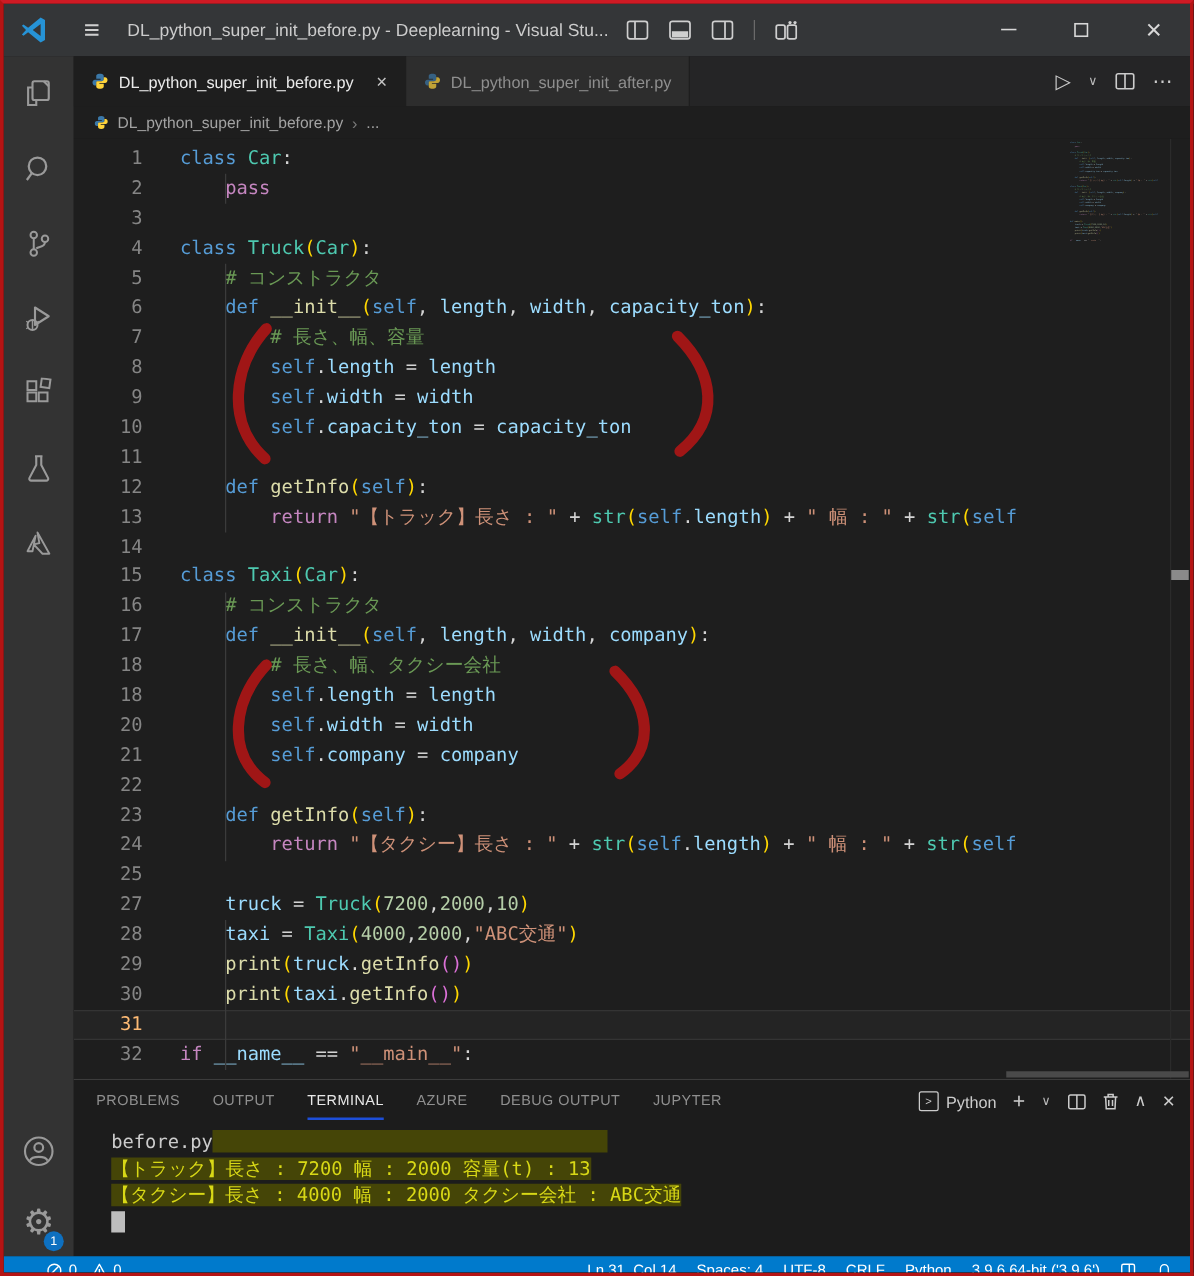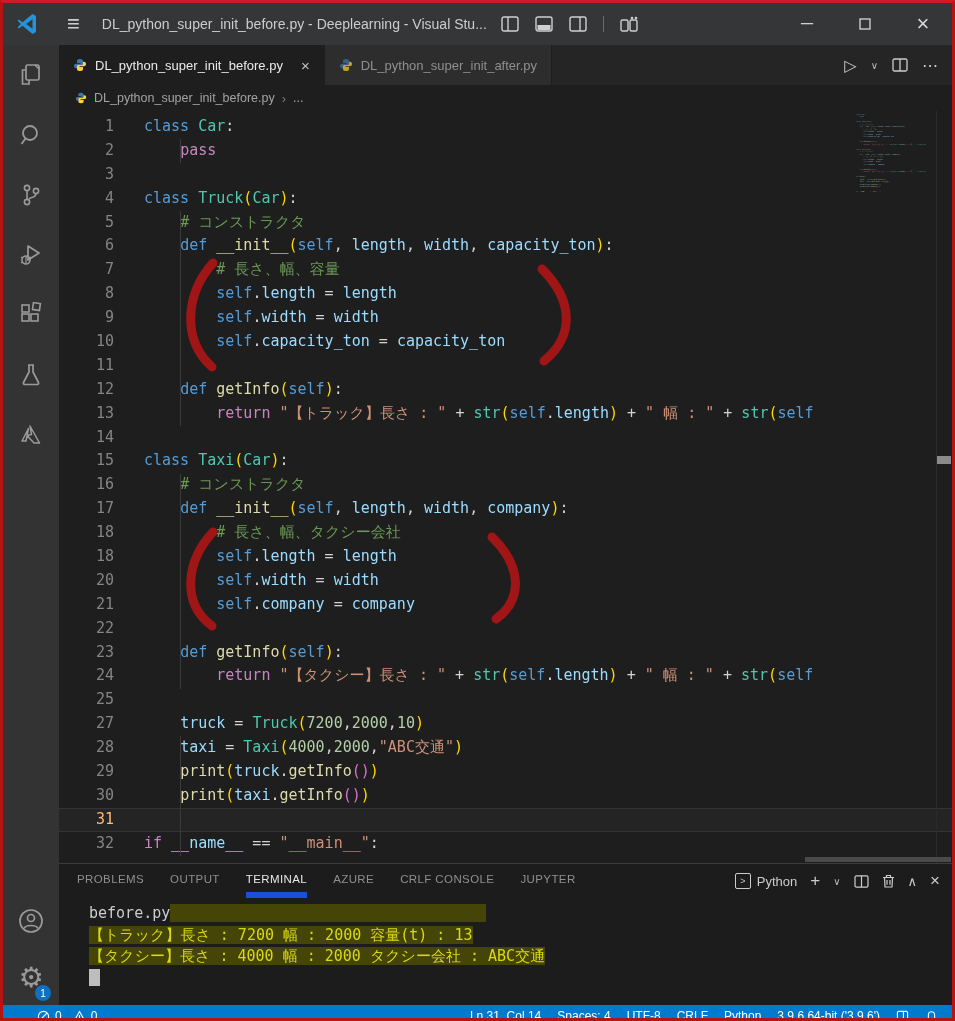--- a/index.html
+++ b/index.html
@@ -70,7 +70,7 @@
   .panel-header { height:34px; display:flex; align-items:center; padding:0 12px 0 18px; flex:0 0 auto; }
   .panel-tabs { display:flex; gap:26px; }
   .ptab { font-size:11.5px; letter-spacing:.4px; color:#8f8f8f; padding:9px 0 7px; }
-  .ptab.active { color:#e7e7e7; border-bottom:6px solid #1d4ed8; }
+  .ptab.active { color:#e7e7e7; border-bottom:2px solid #1d4ed8; }
   .panel-actions { margin-left:auto; display:flex; align-items:center; gap:13px; color:#cccccc; font-size:13px; }
   .shell-pick { display:flex; align-items:center; gap:6px; }
   .term-icon { width:16px; height:16px; border:1px solid #cccccc; border-radius:2px; font-size:9px; display:flex; align-items:center; justify-content:center; color:#cccccc; }

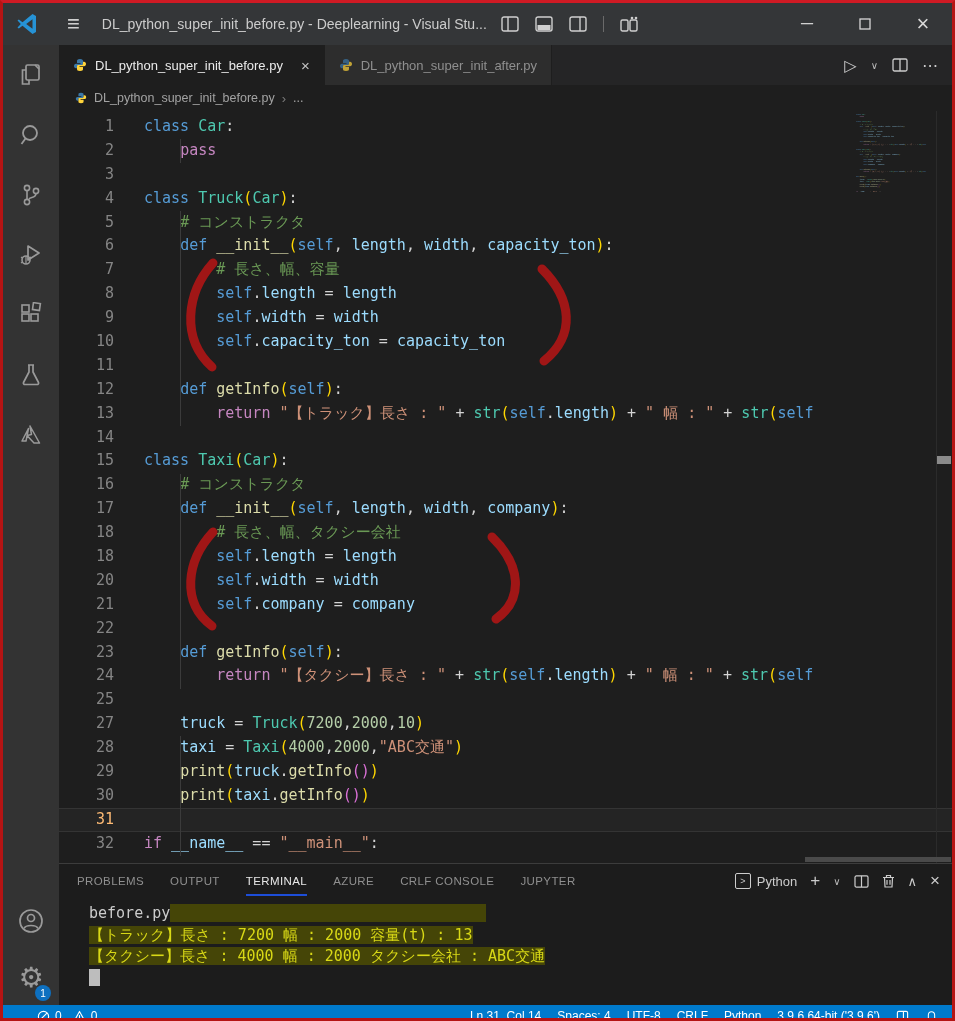--- a/index.html
+++ b/index.html
@@ -327,7 +327,7 @@
             <span class="ptab">OUTPUT</span>
             <span class="ptab active">TERMINAL</span>
             <span class="ptab">AZURE</span>
-            <span class="ptab">CRLF CONSOLE</span>
+            <span class="ptab">DEBUG OUTPUT</span>
             <span class="ptab">JUPYTER</span>
           </div>
           <div class="panel-actions">

